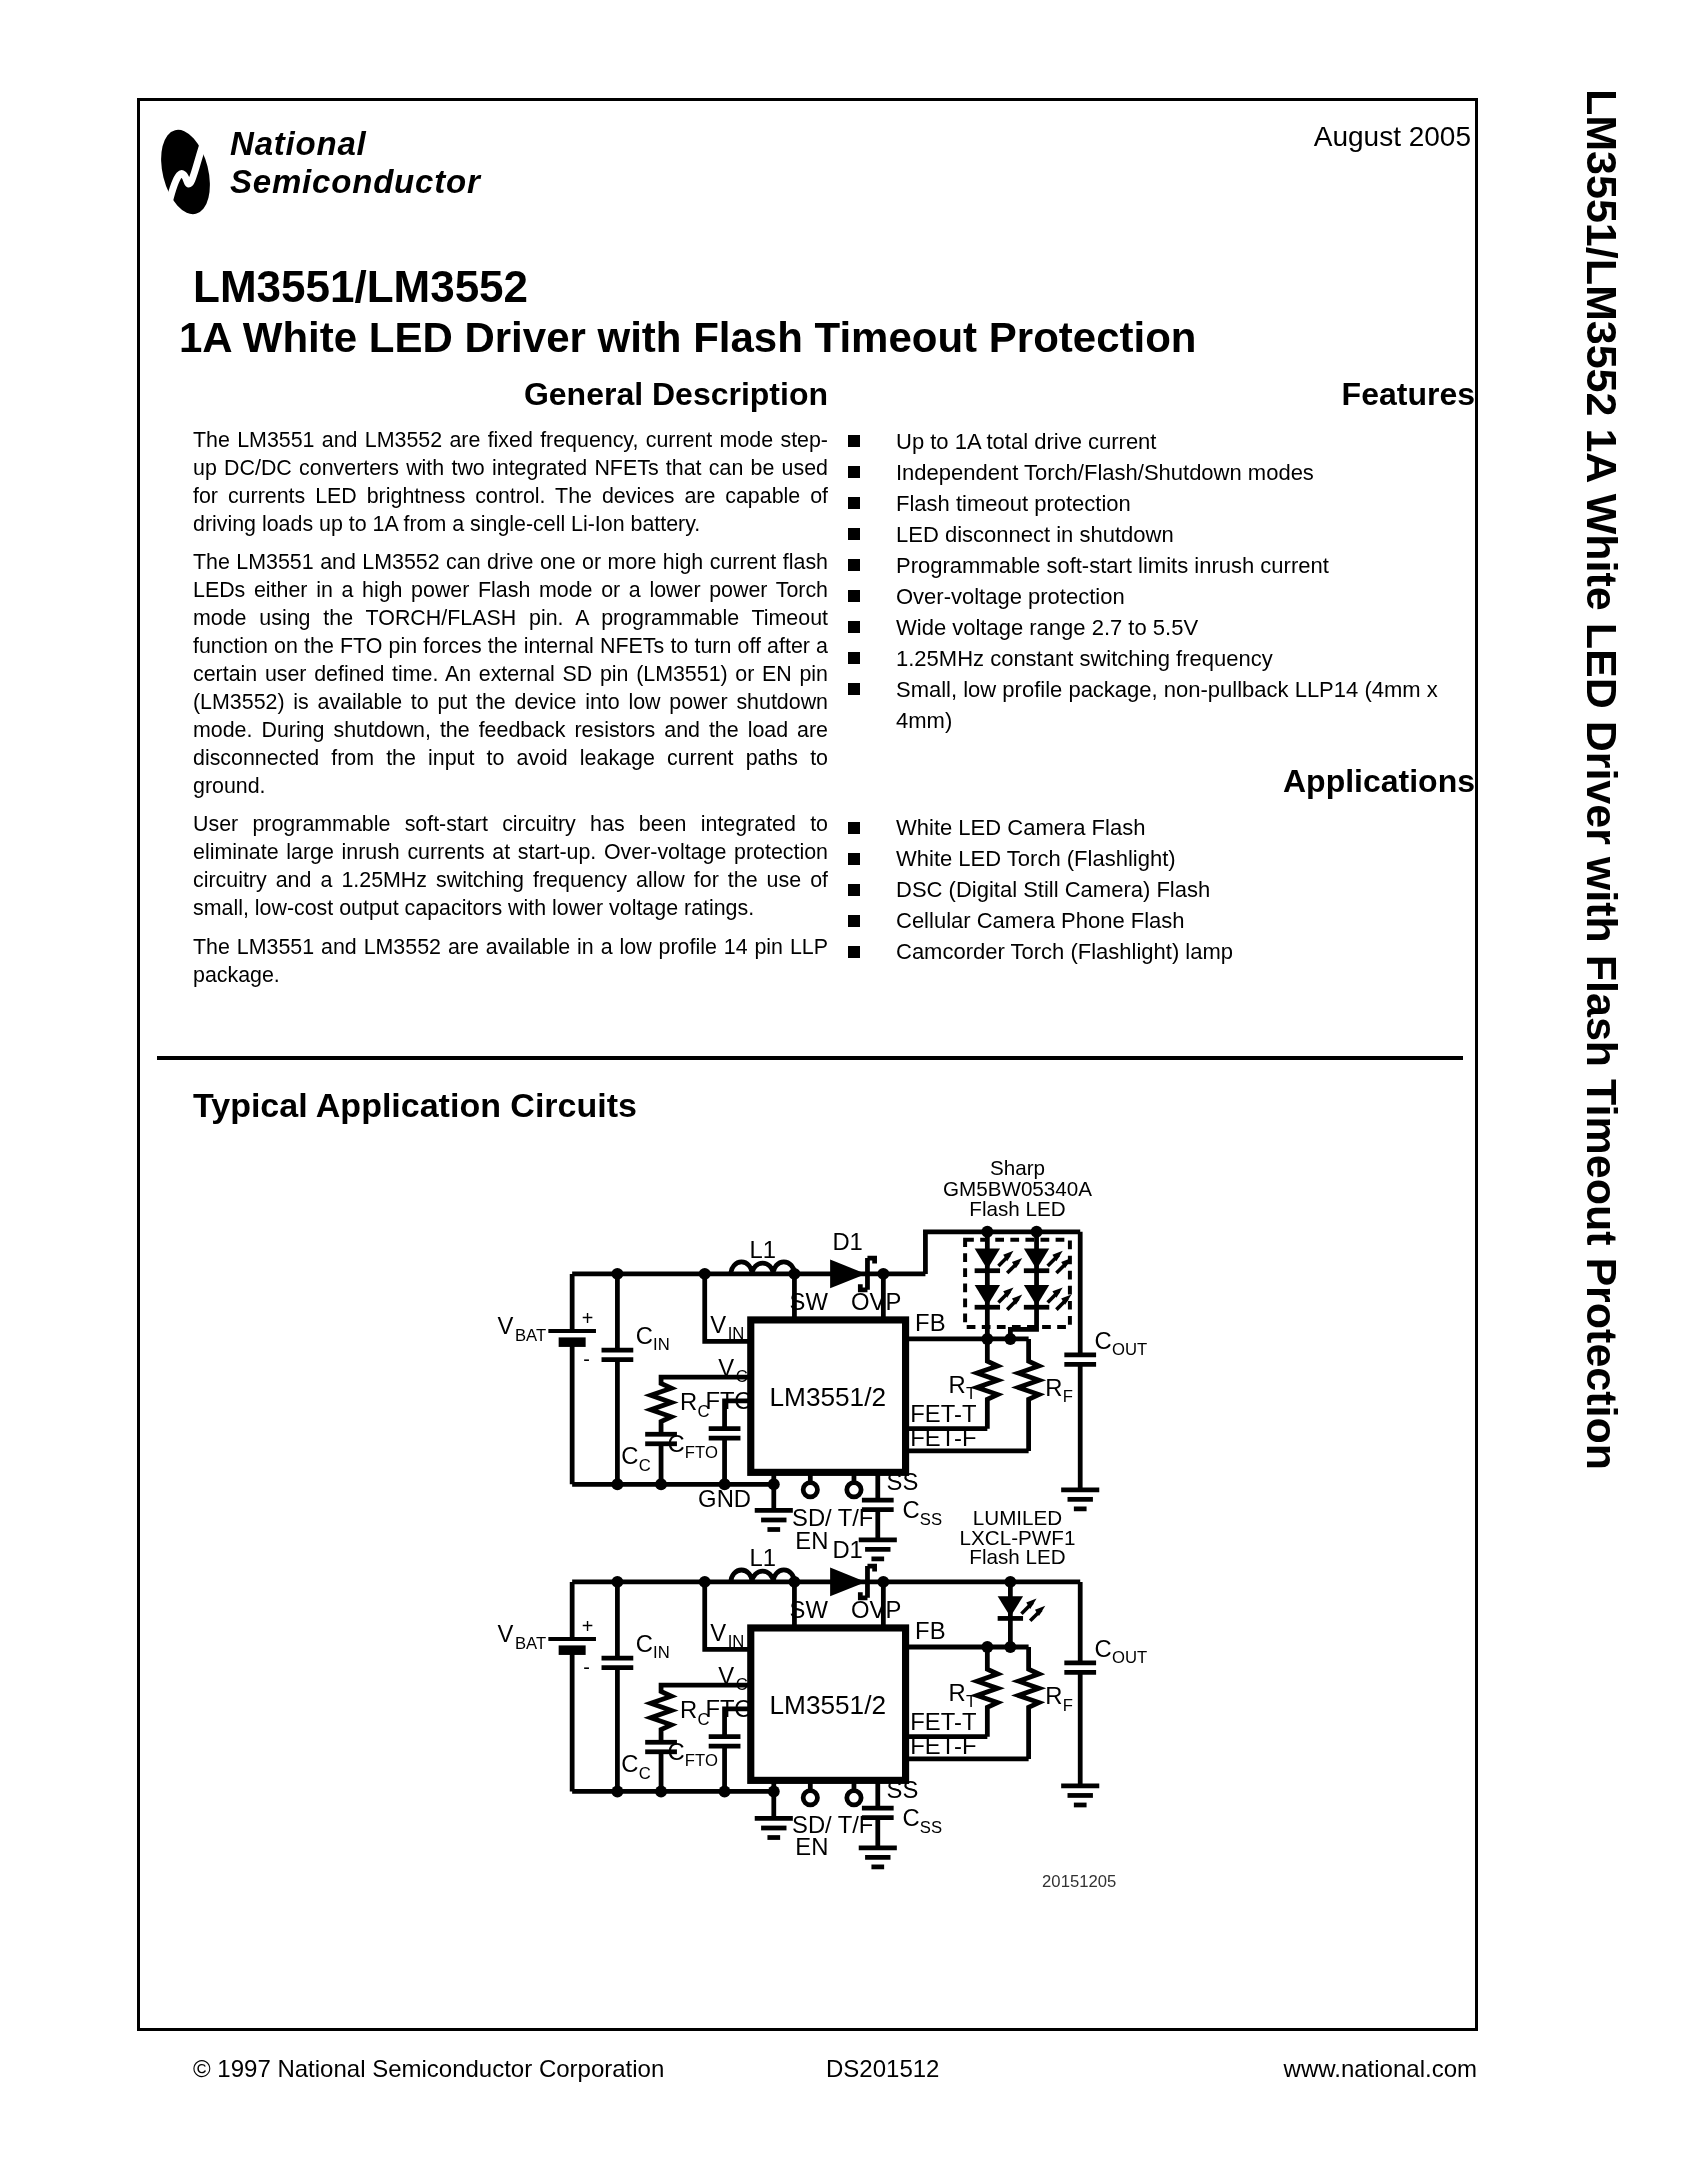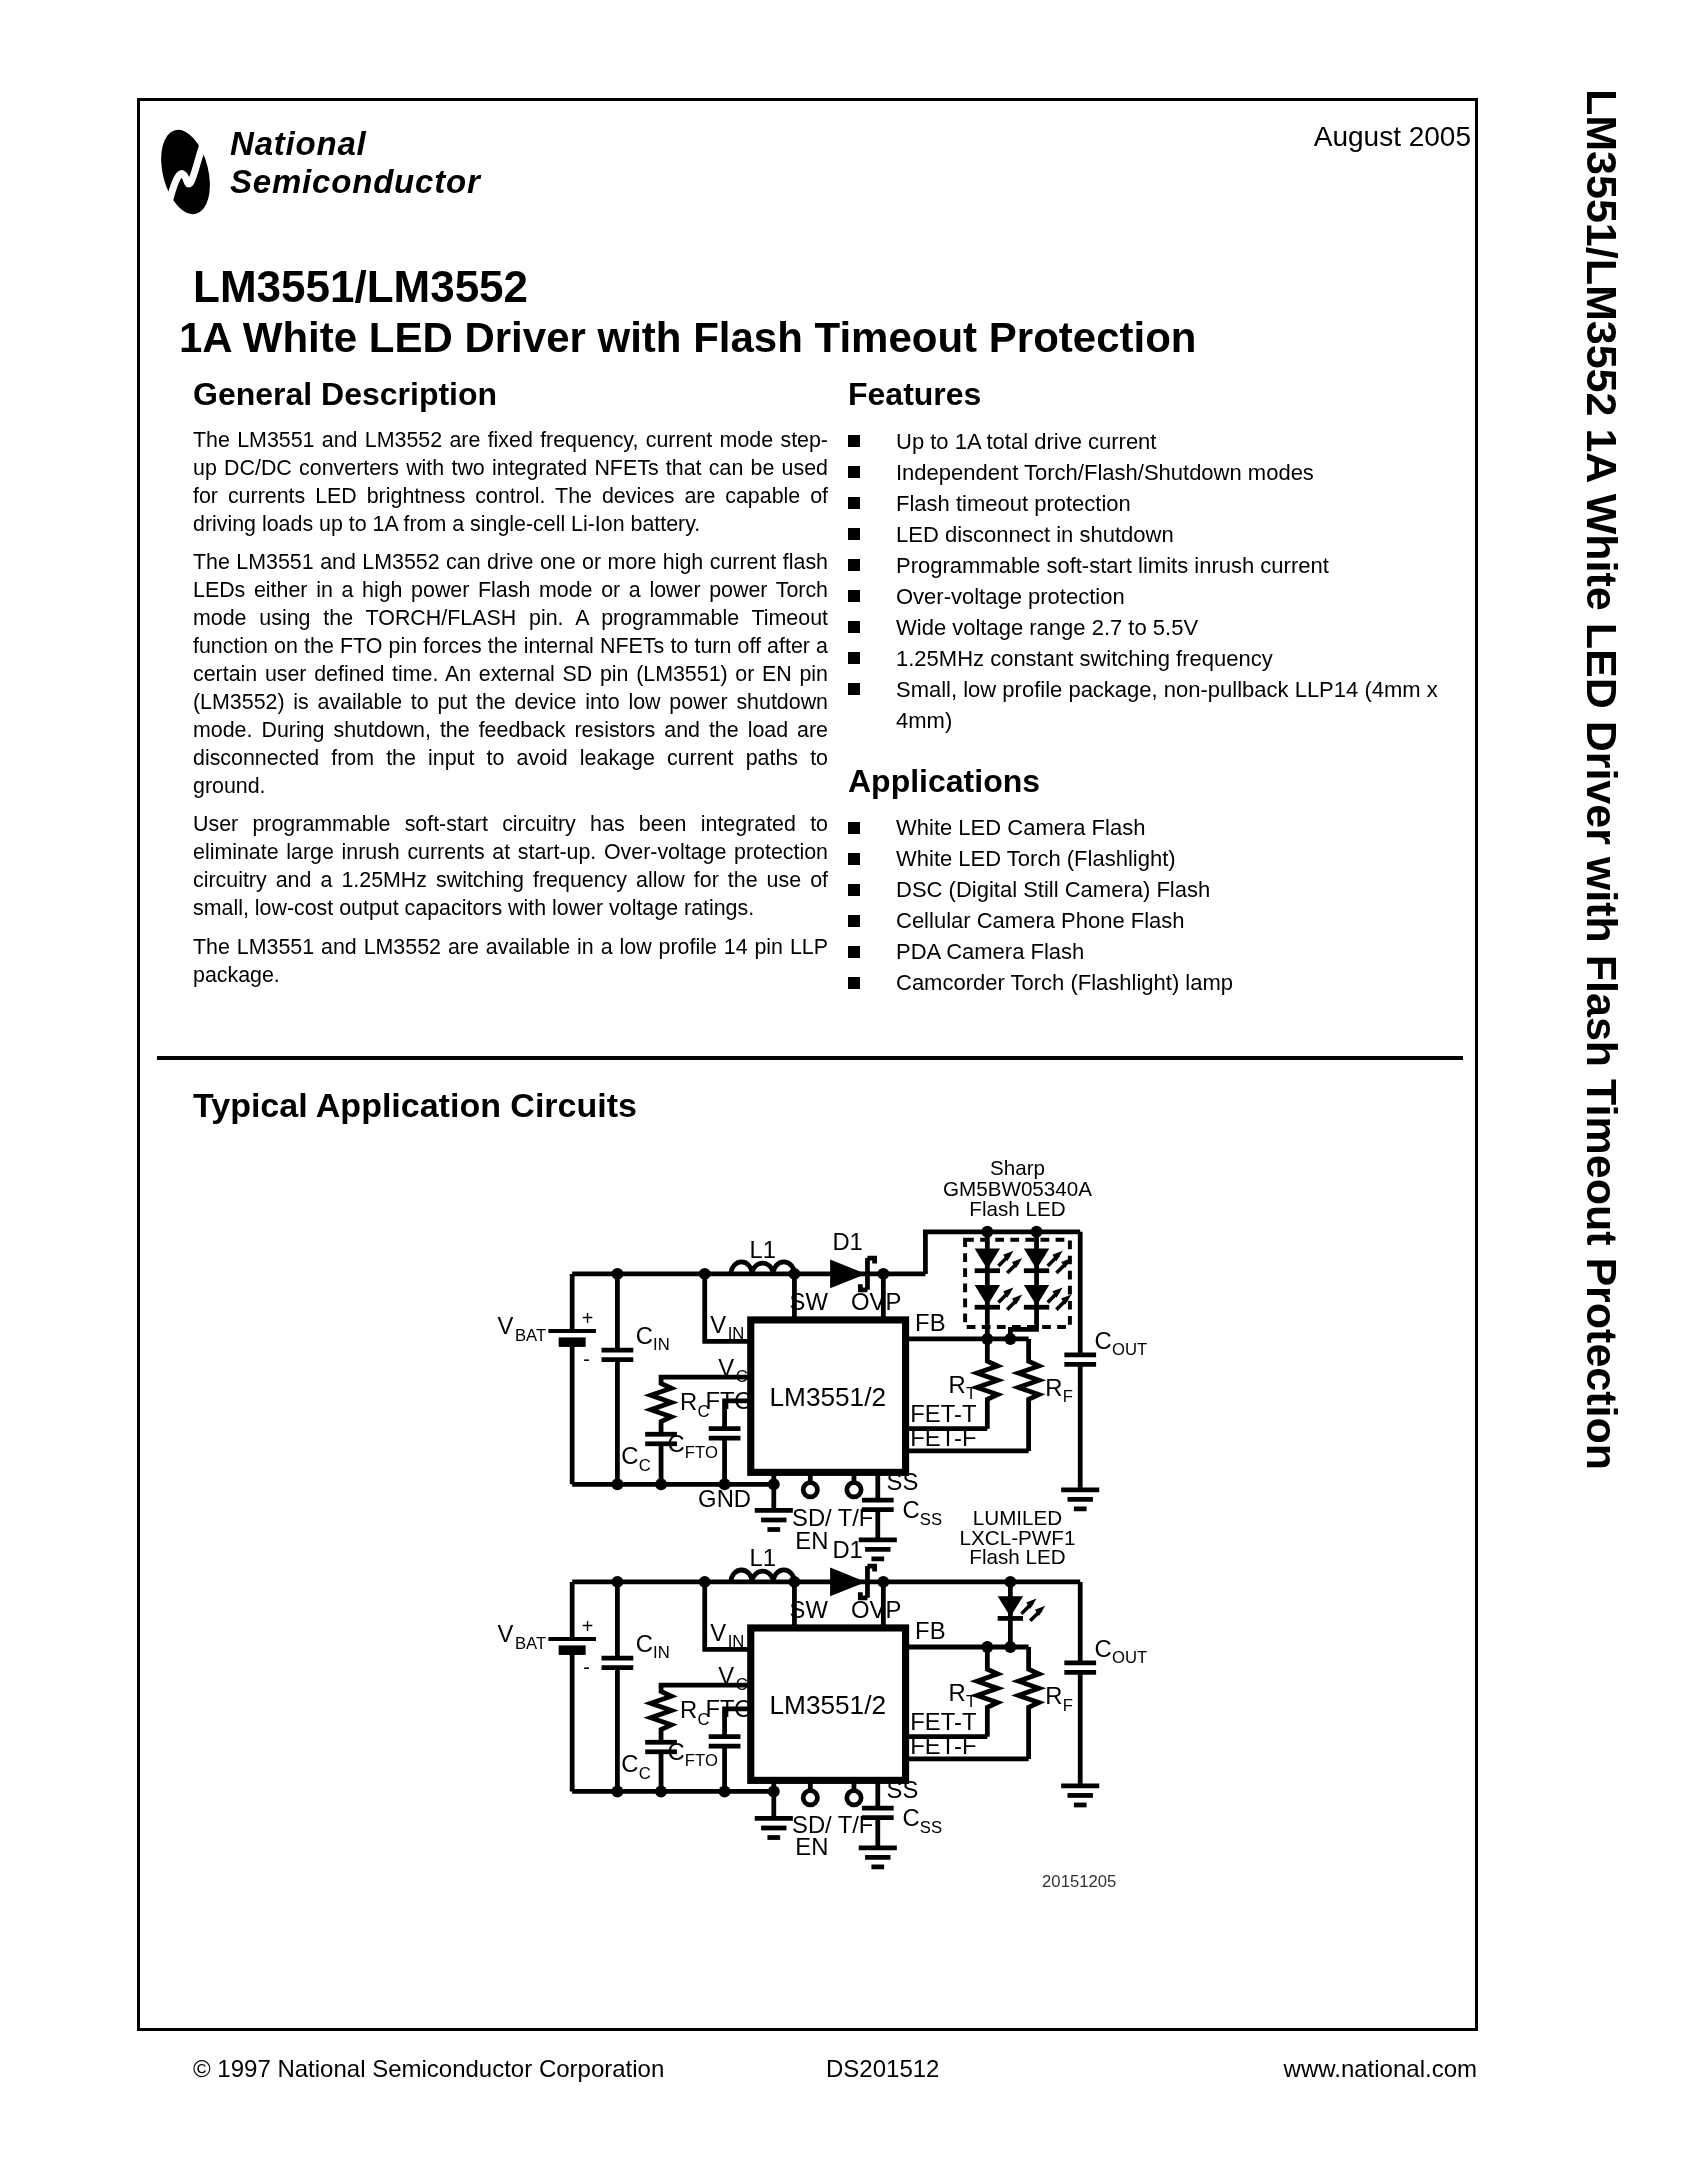--- a/index.html
+++ b/index.html
@@ -17,7 +17,7 @@
   .page-title  { position:absolute; left:179px; top:314px; font-size:42px; font-weight:bold; }
   .col-left  { position:absolute; left:193px; top:376px; width:635px; }
   .col-right { position:absolute; left:848px; top:376px; width:627px; }
-  .col-left h2, .col-right h2, .circuits-heading { font-size:32px; font-weight:bold; margin:0 0 12.7px 0; }
+  .col-left h2, .col-right h2, .circuits-heading { font-size:32px; font-weight:bold; margin:0 0 12.7px 0;text-align:right; }
   .col-left p { margin:0 0 10.3px 0; font-size:21.4px; line-height:28px; text-align:justify; }
   ul.blist { list-style:none; margin:0; padding:0; }
   ul.blist li { display:flex; gap:36px; font-size:22px; line-height:31px; }

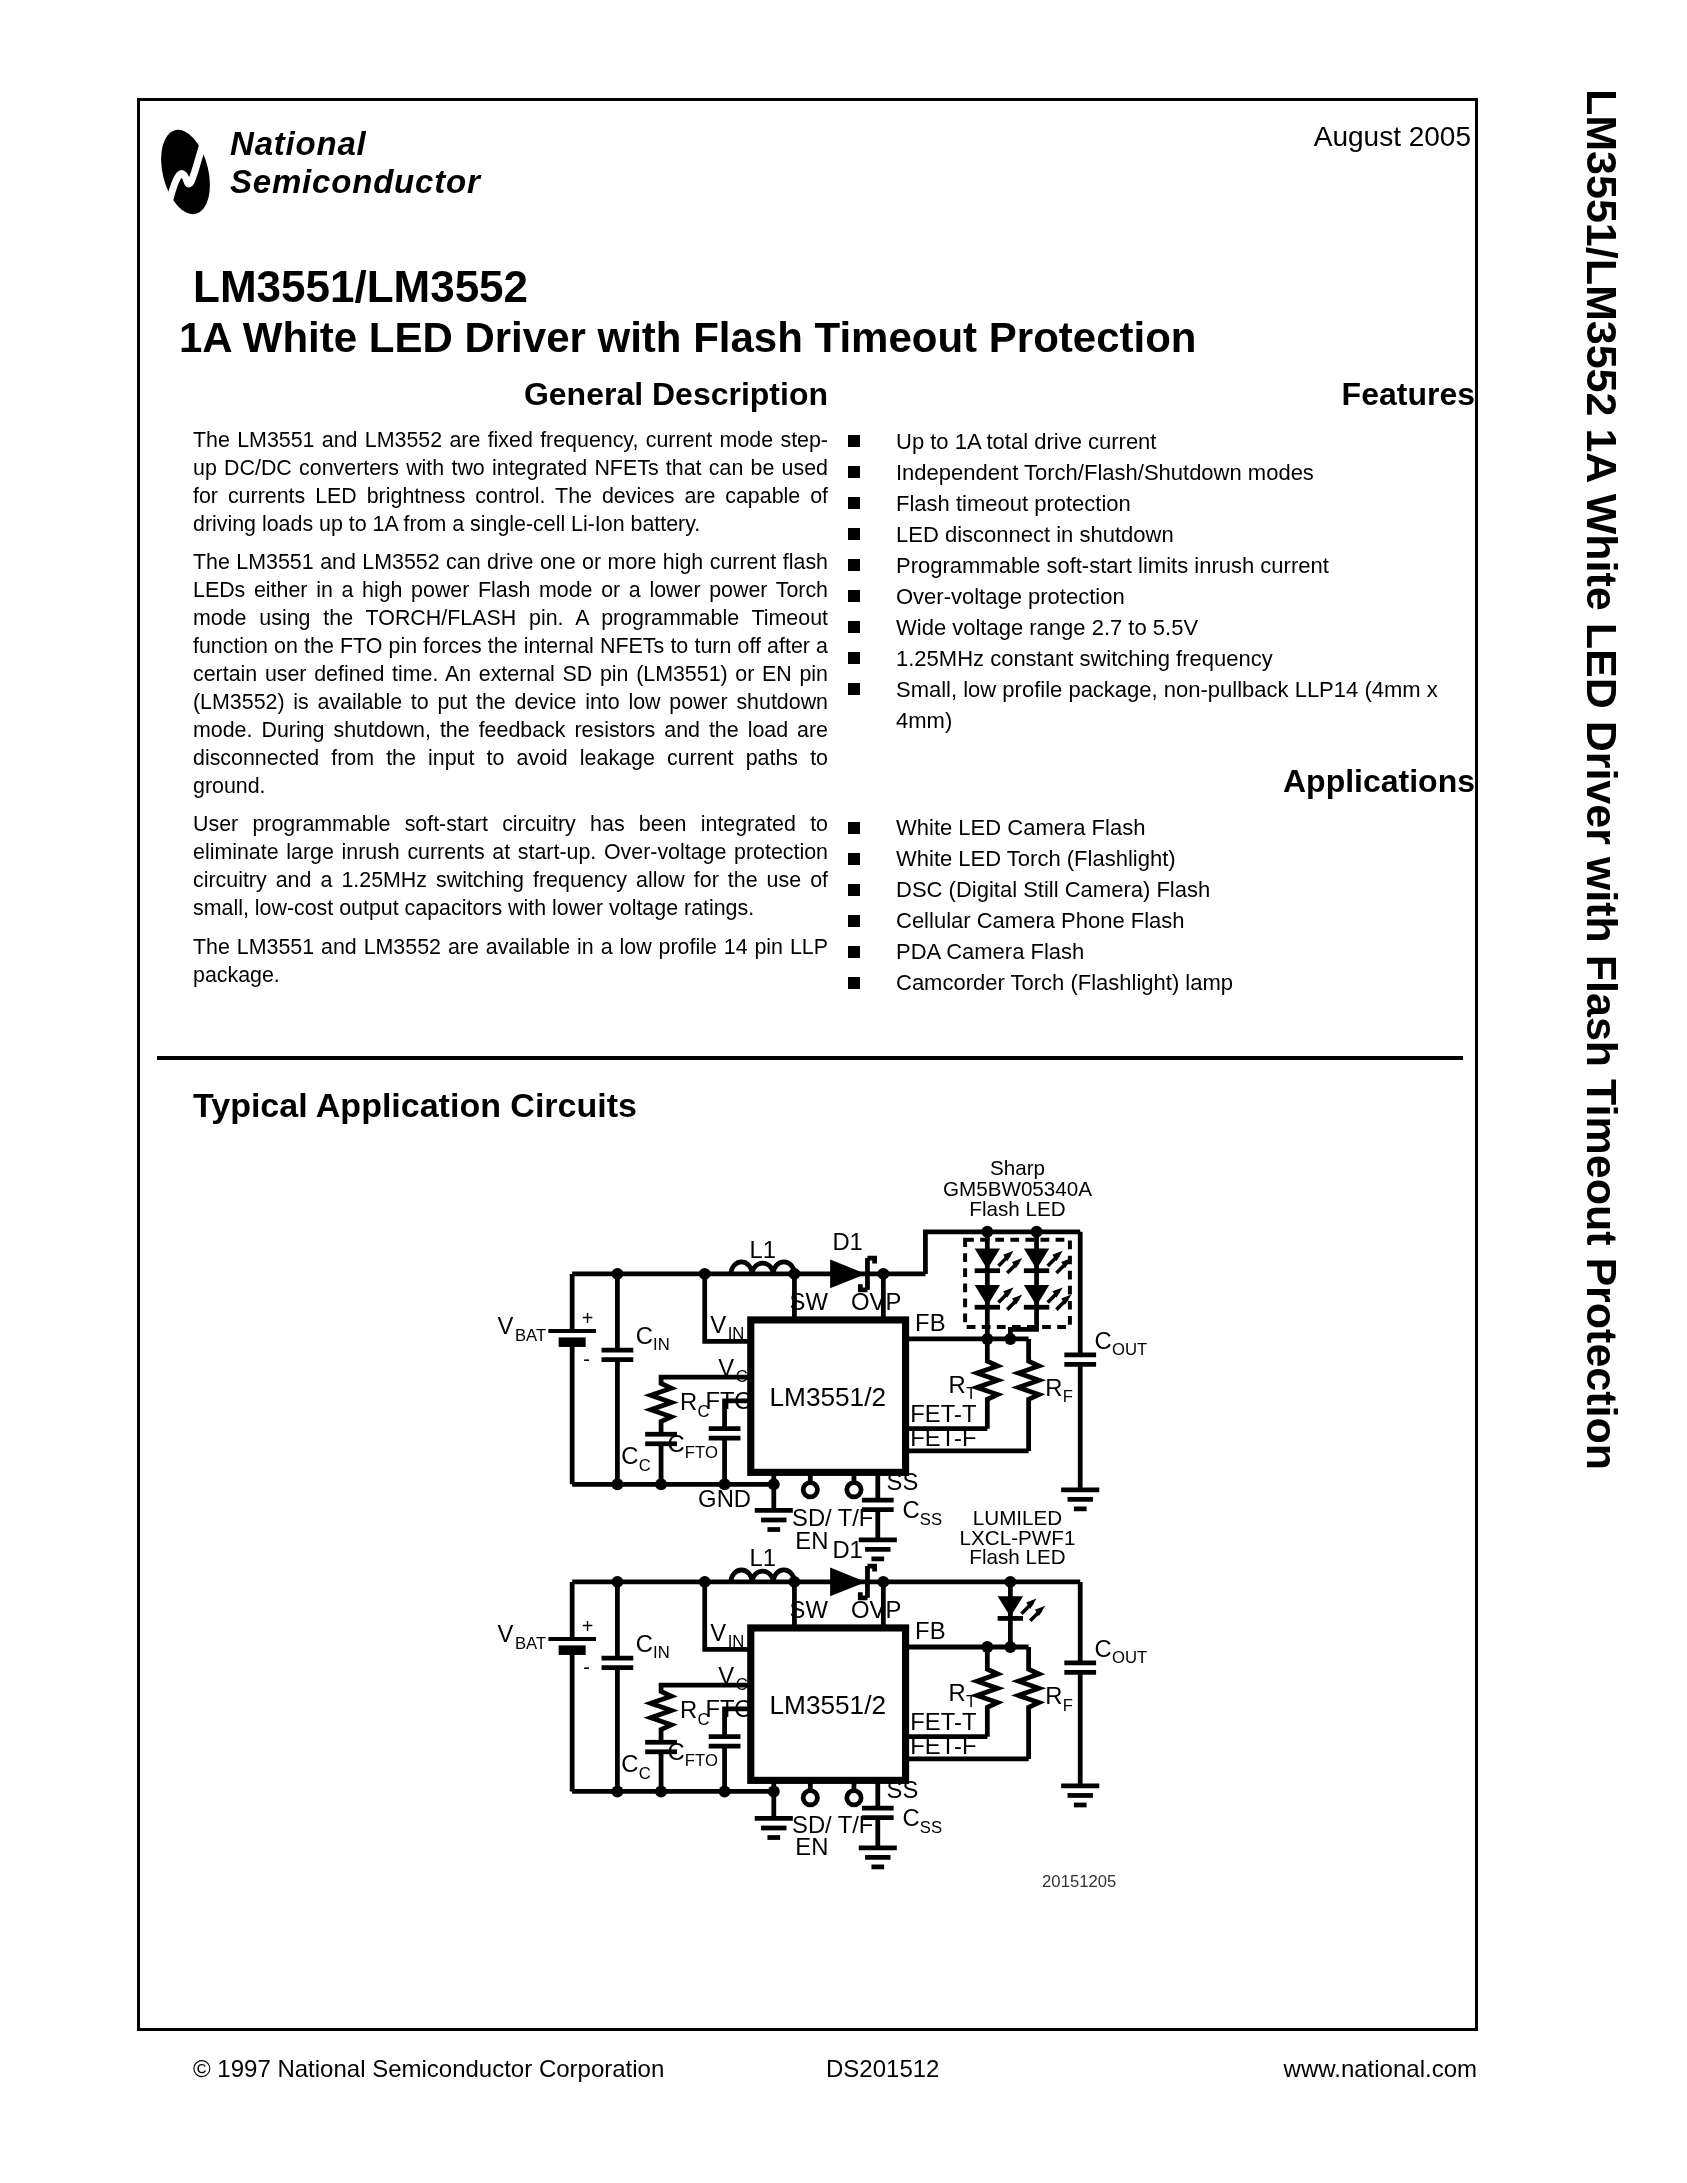--- a/index.html
+++ b/index.html
@@ -141,10 +141,6 @@
       <li>
           <span class="sq"></span>
           <span>Cellular Camera Phone Flash</span>
-        </li>
-      <li>
-          <span class="sq"></span>
-          <span>PDA Camera Flash</span>
         </li>
       <li>
           <span class="sq"></span>

